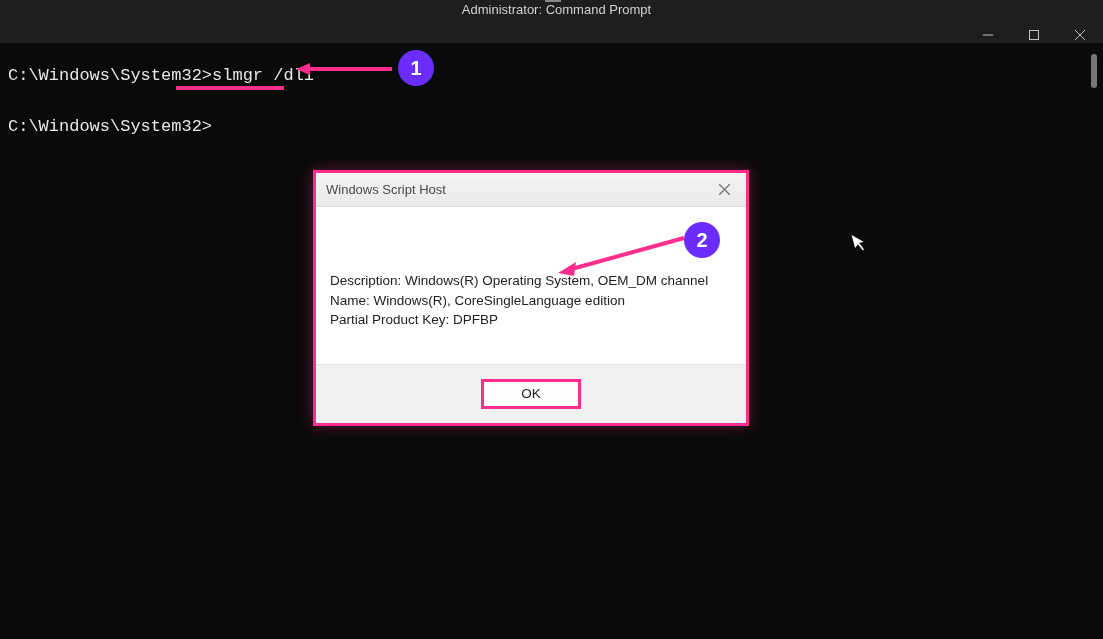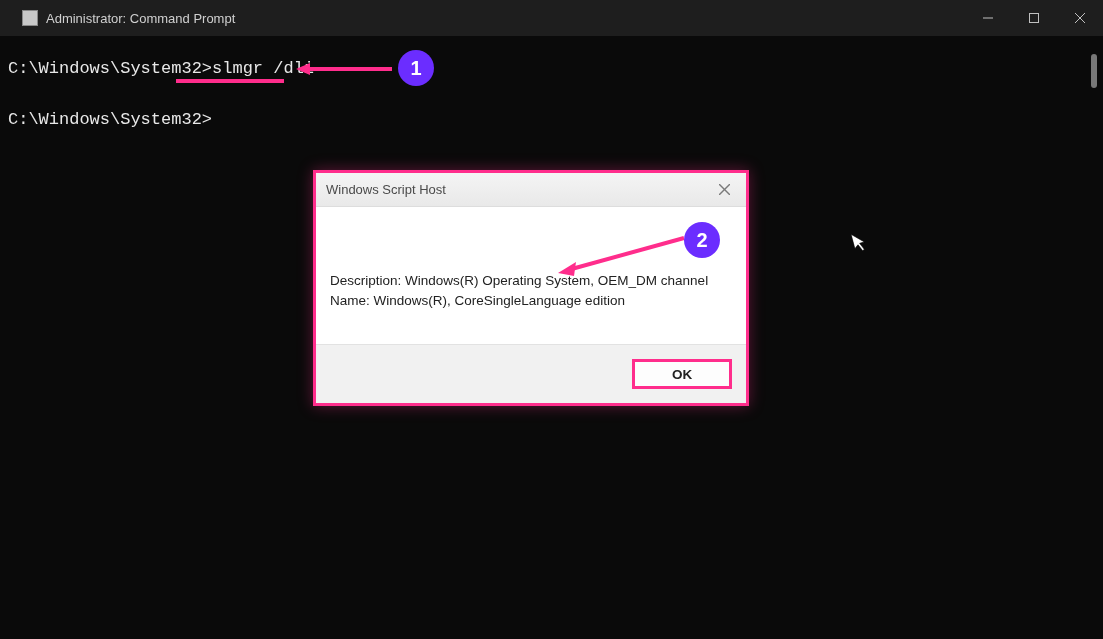--- a/index.html
+++ b/index.html
@@ -12,13 +12,14 @@
     position: relative;
   }
   .titlebar {
-    height: 36px;
+    height: 43px;
     background: #1e1e1e;
     display: flex;
     align-items: center;
-    padding-left: 22px;
+    padding-left: 10px;
     color: #d0d0d0;
     font-size: 13px;
+    flex-direction: column;
   }
   .titlebar-icon {
     width: 16px;

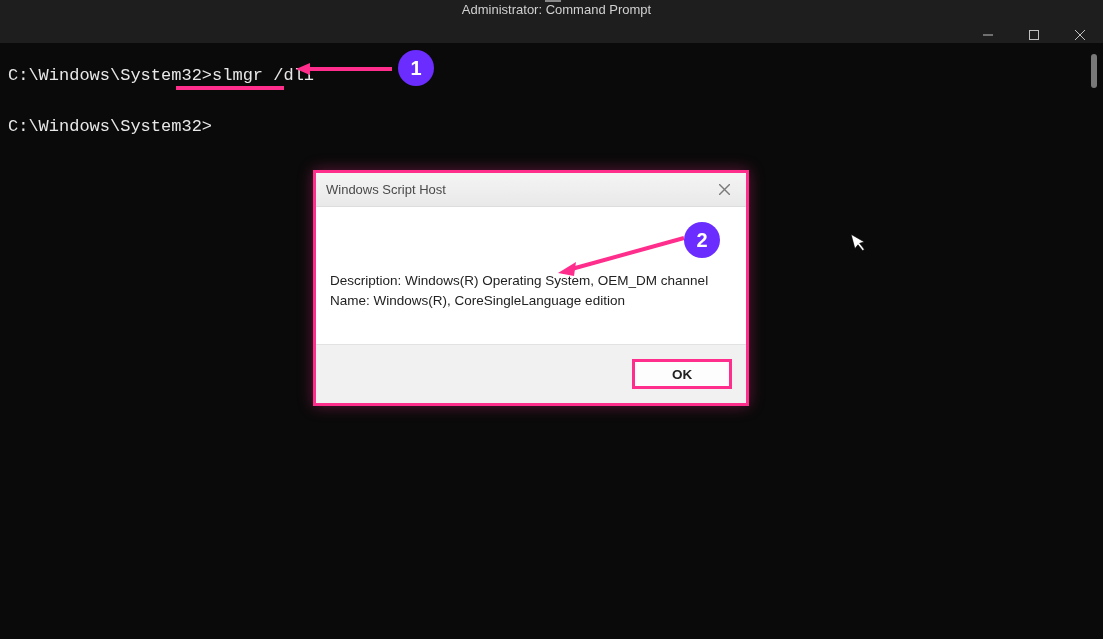--- a/index.html
+++ b/index.html
@@ -222,6 +222,7 @@
   <div class="dialog-body">
     <div>Description: Windows(R) Operating System, OEM_DM channel</div>
     <div>Name: Windows(R), CoreSingleLanguage edition</div>
+    <div>Partial Product Key: DPFBP</div>
   </div>
   <div class="dialog-footer">
     <div class="ok-btn">OK</div>

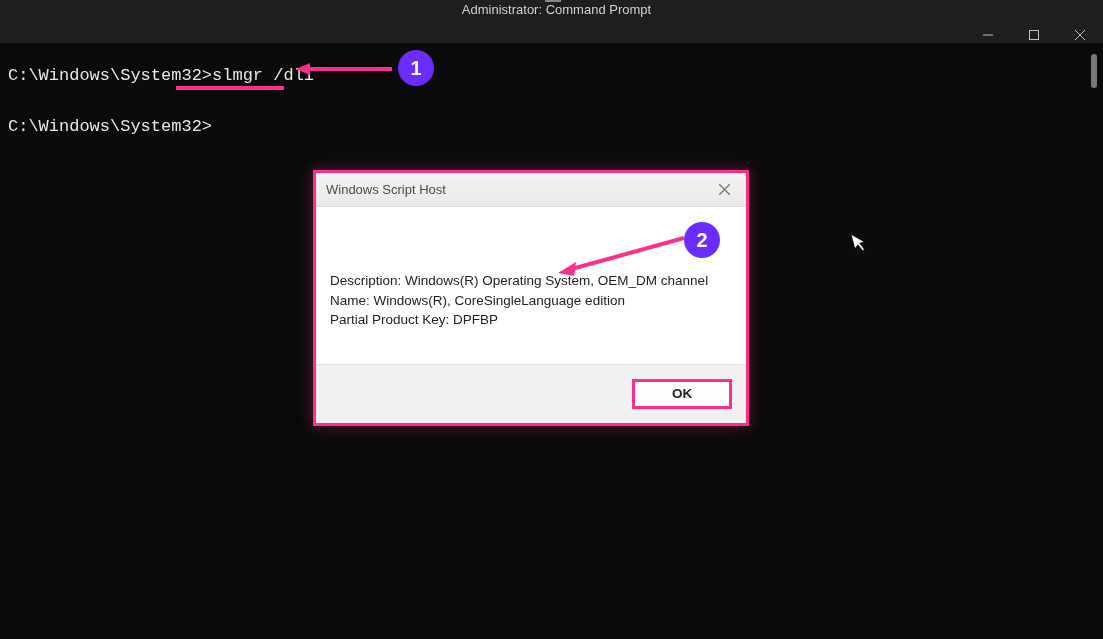--- a/index.html
+++ b/index.html
@@ -142,9 +142,8 @@
     background: #f1f1f1;
     padding: 14px;
     display: flex;
-    justify-content: flex-end;
+    justify-content: center;
     border-top: 1px solid #e2e2e2;
-    font-weight: bold;
   }
   .ok-btn {
     width: 100px;

